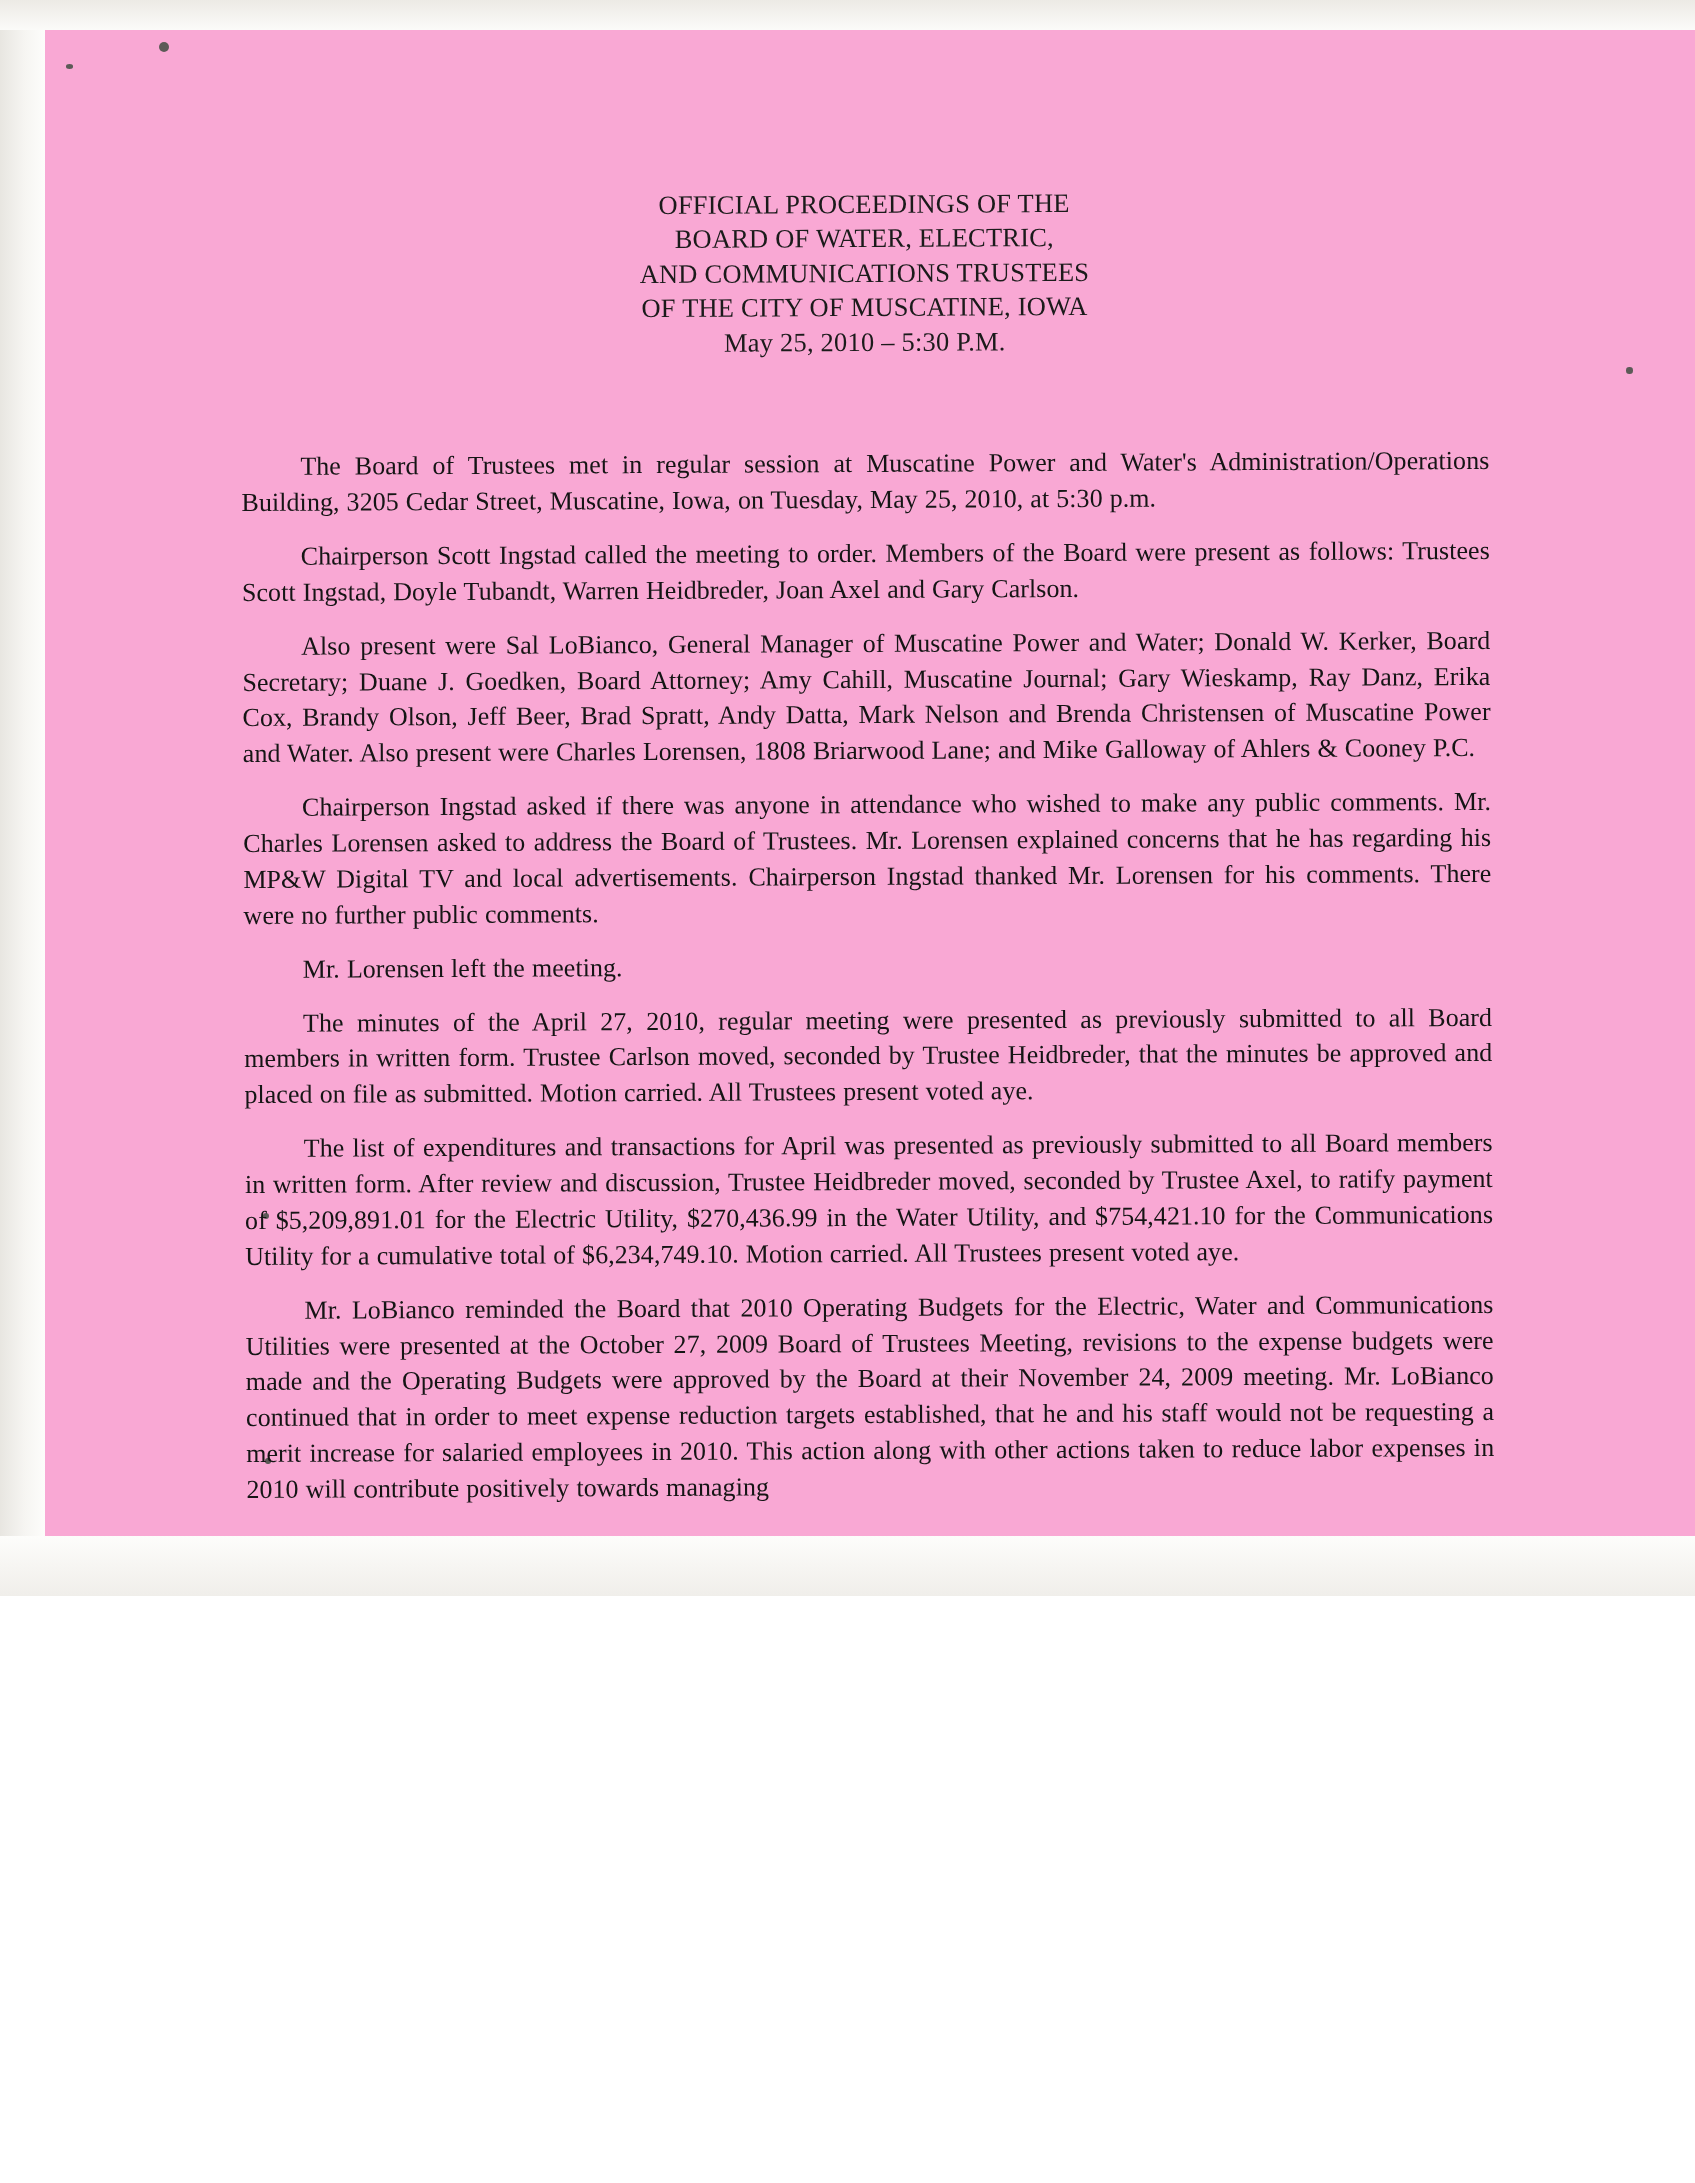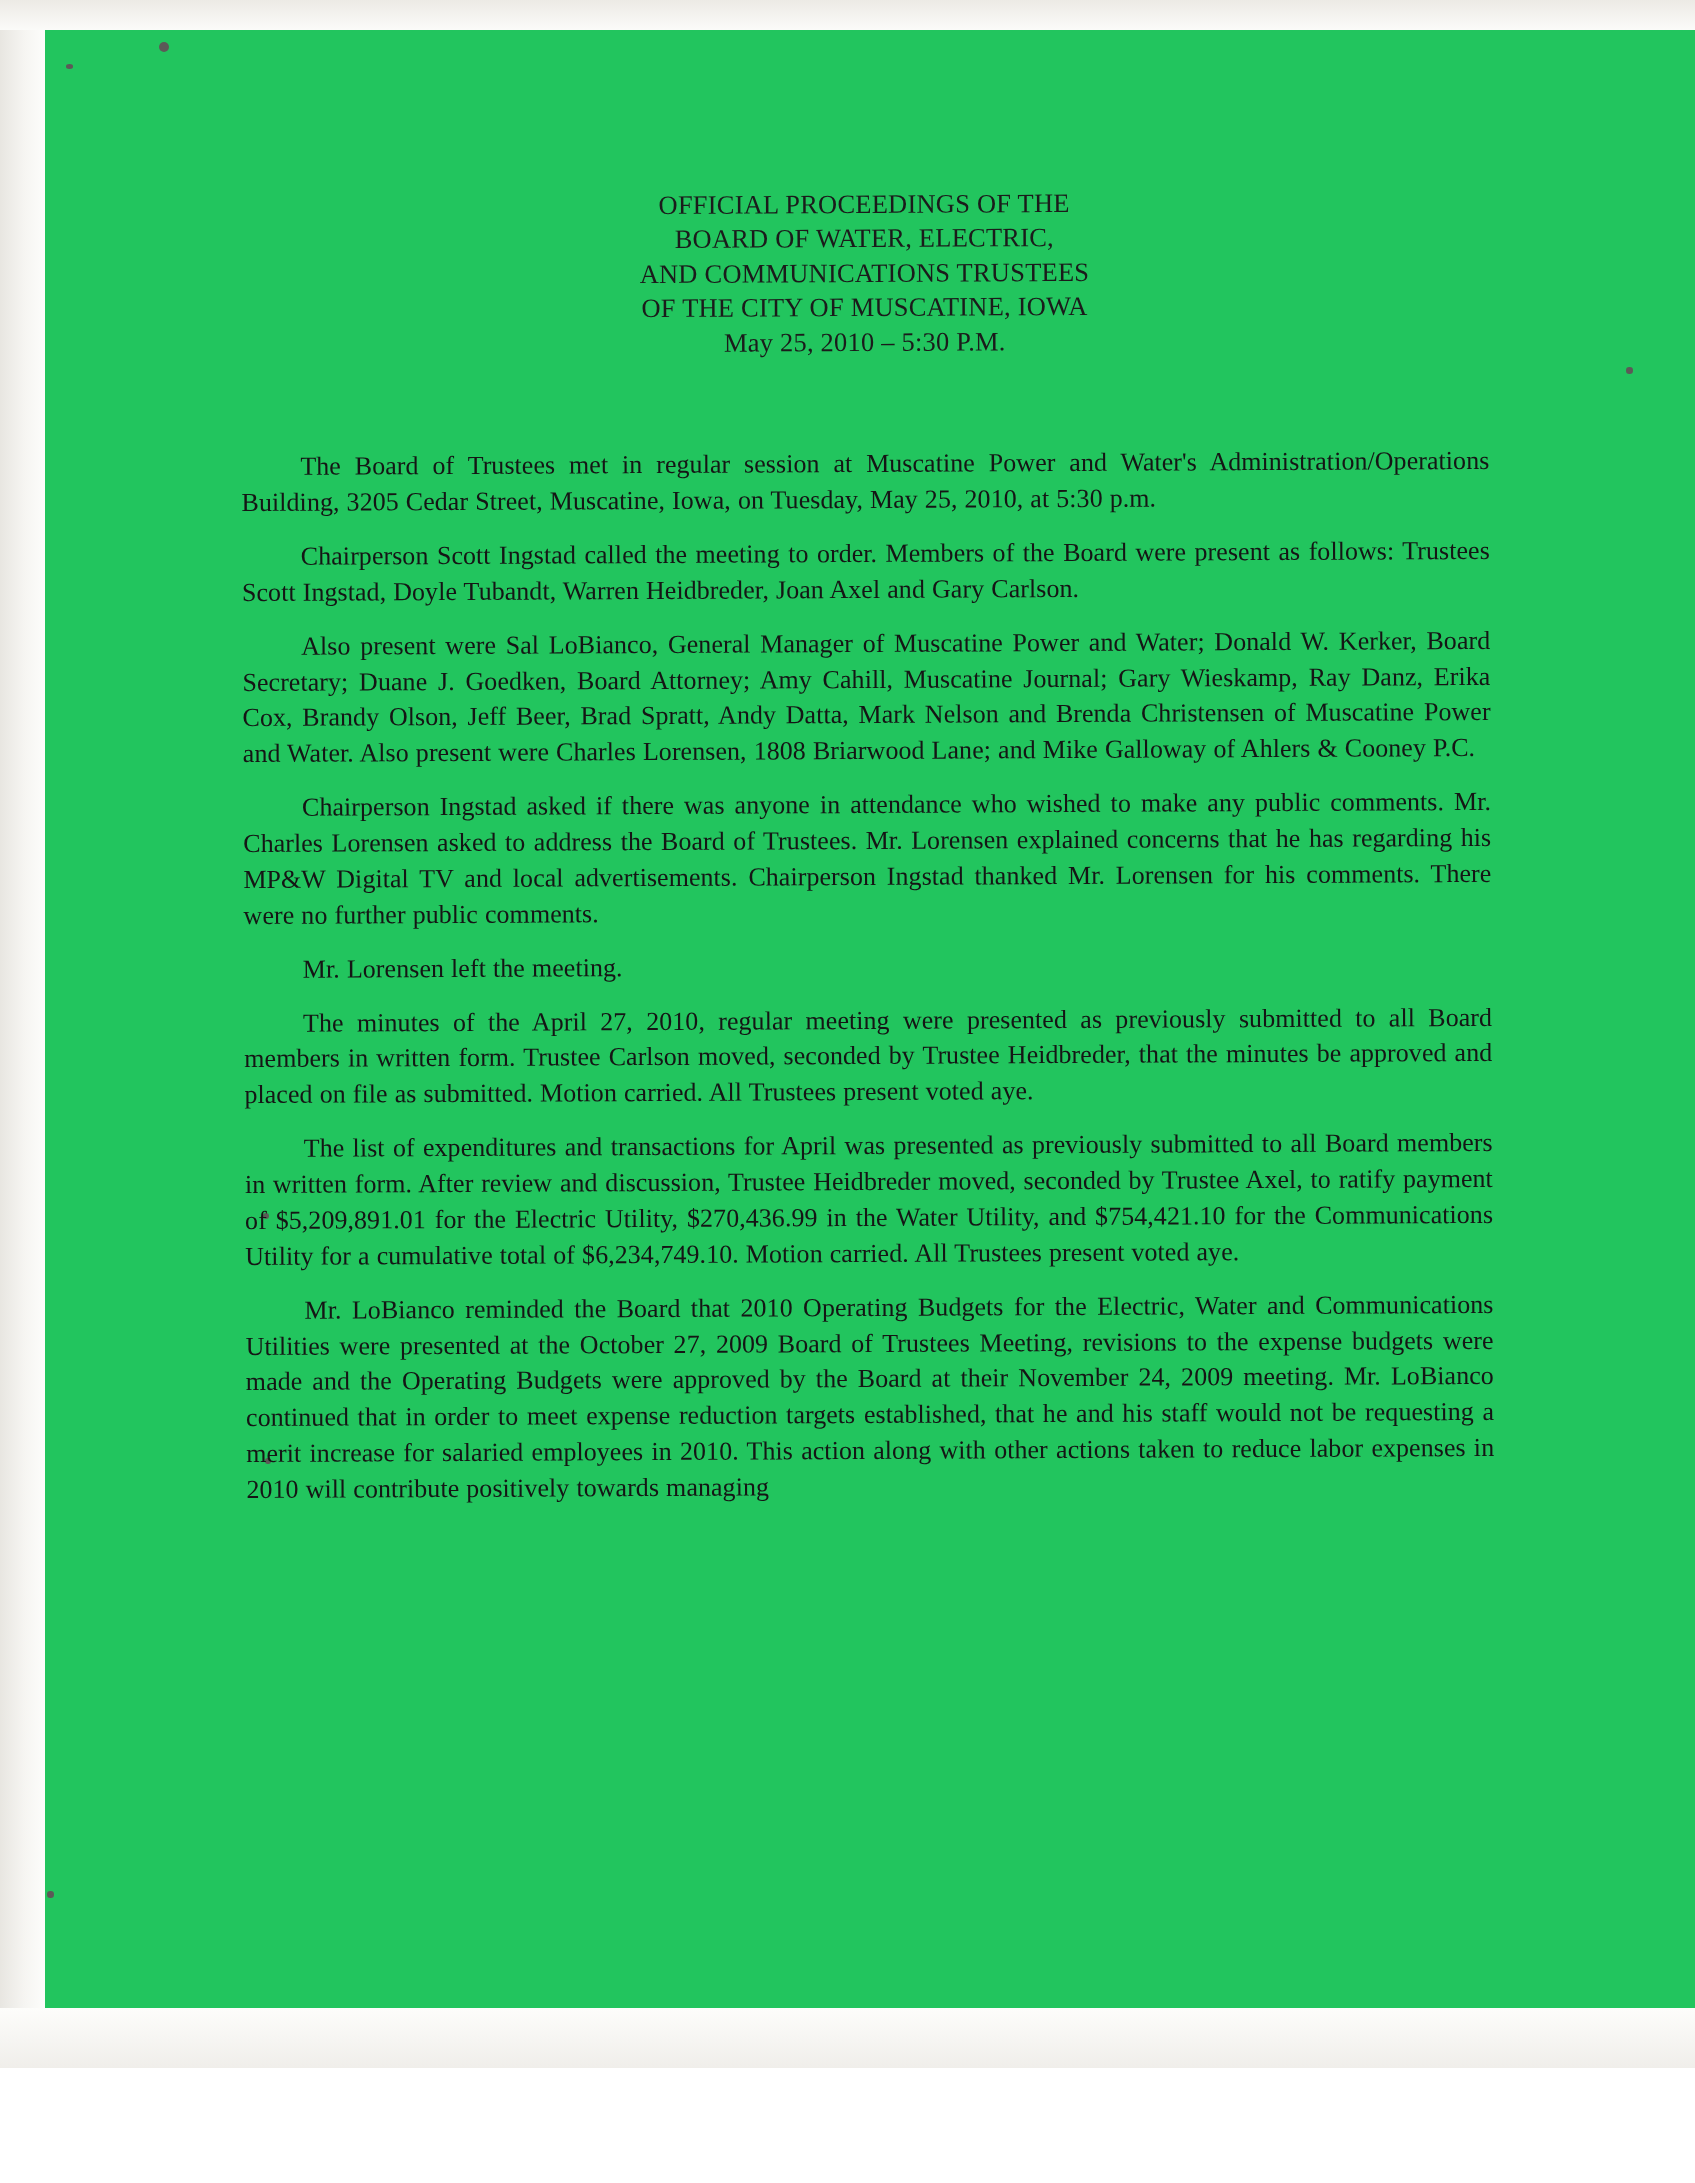--- a/index.html
+++ b/index.html
@@ -13,8 +13,8 @@
   .page {
     position: relative;
     width: 1696px;
-    height: 2068px;
-    background: #22c55e;
+    height: 1596px;
+    background: #f9a8d4;
     overflow: hidden;
   }
   

